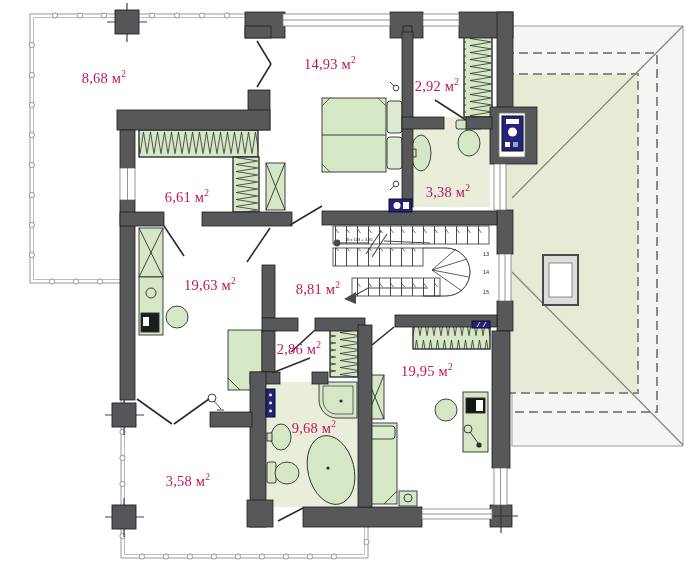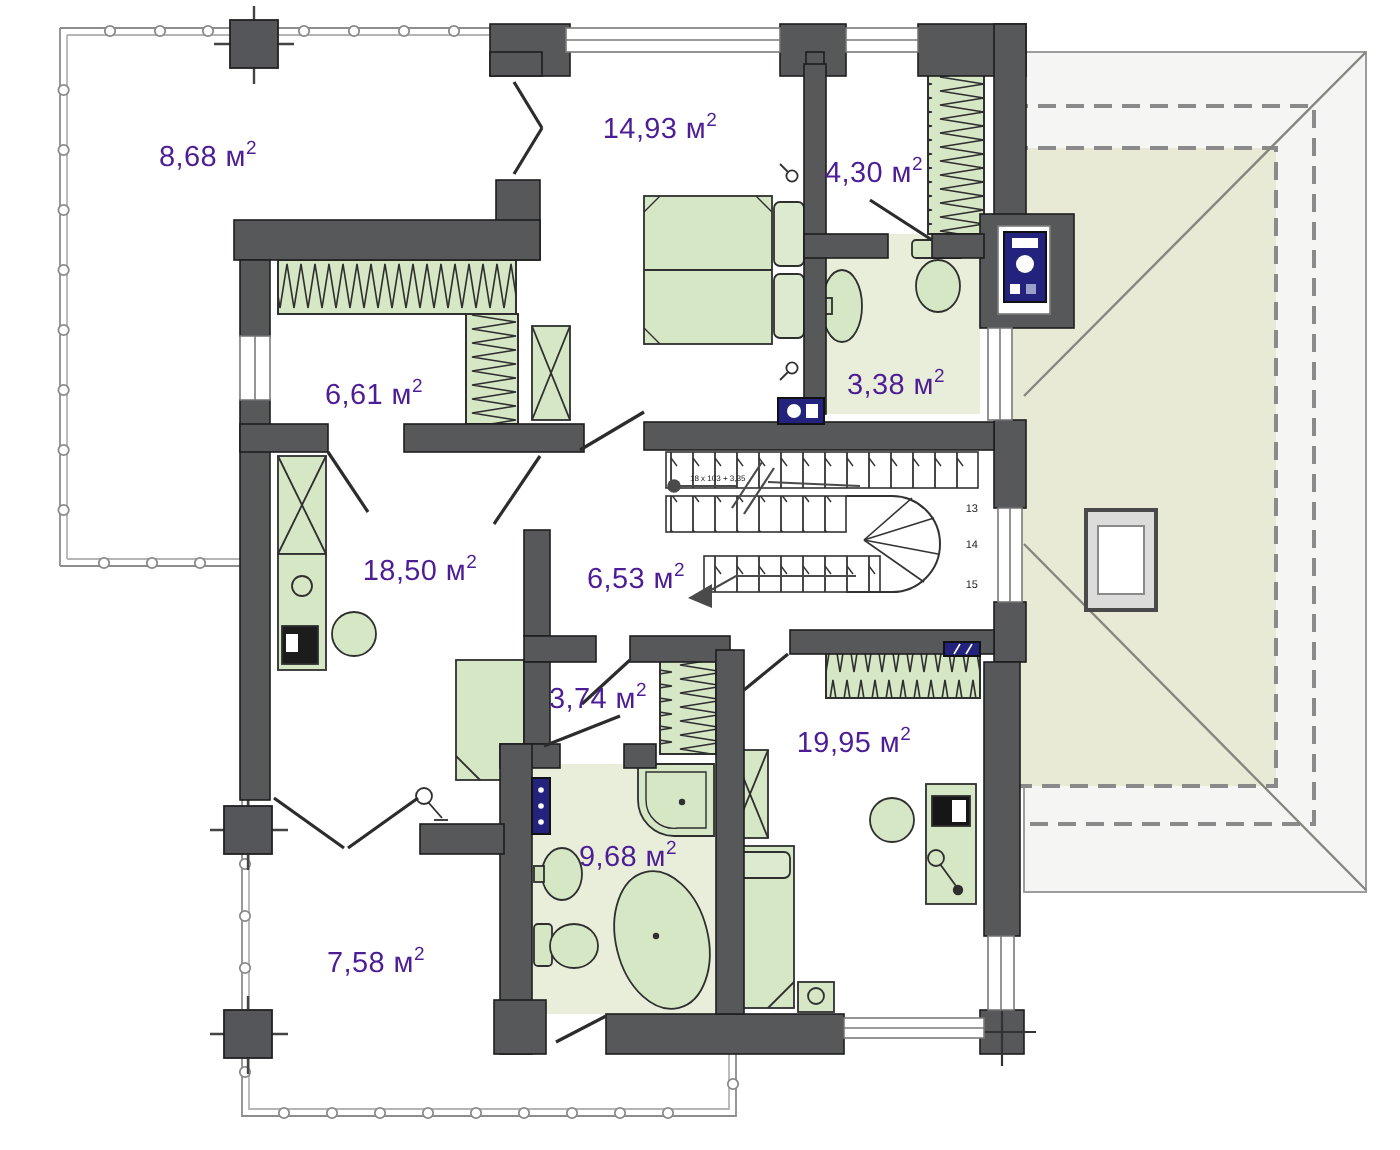--- a/index.html
+++ b/index.html
@@ -7,7 +7,7 @@
           font-family:"Liberation Sans",sans-serif;}
   .canvas svg{position:absolute;left:0;top:0;}
   .room-label{position:absolute;transform:translate(-50%,-50%);font-size:14.5px;
-              color:#4c1d95;white-space:nowrap;letter-spacing:0.2px;}
+              color:#be185d;white-space:nowrap;letter-spacing:0.2px;font-family:Liberation Serif, serif;}
   .room-label sup{font-size:9.5px;}
 </style>
 </head>

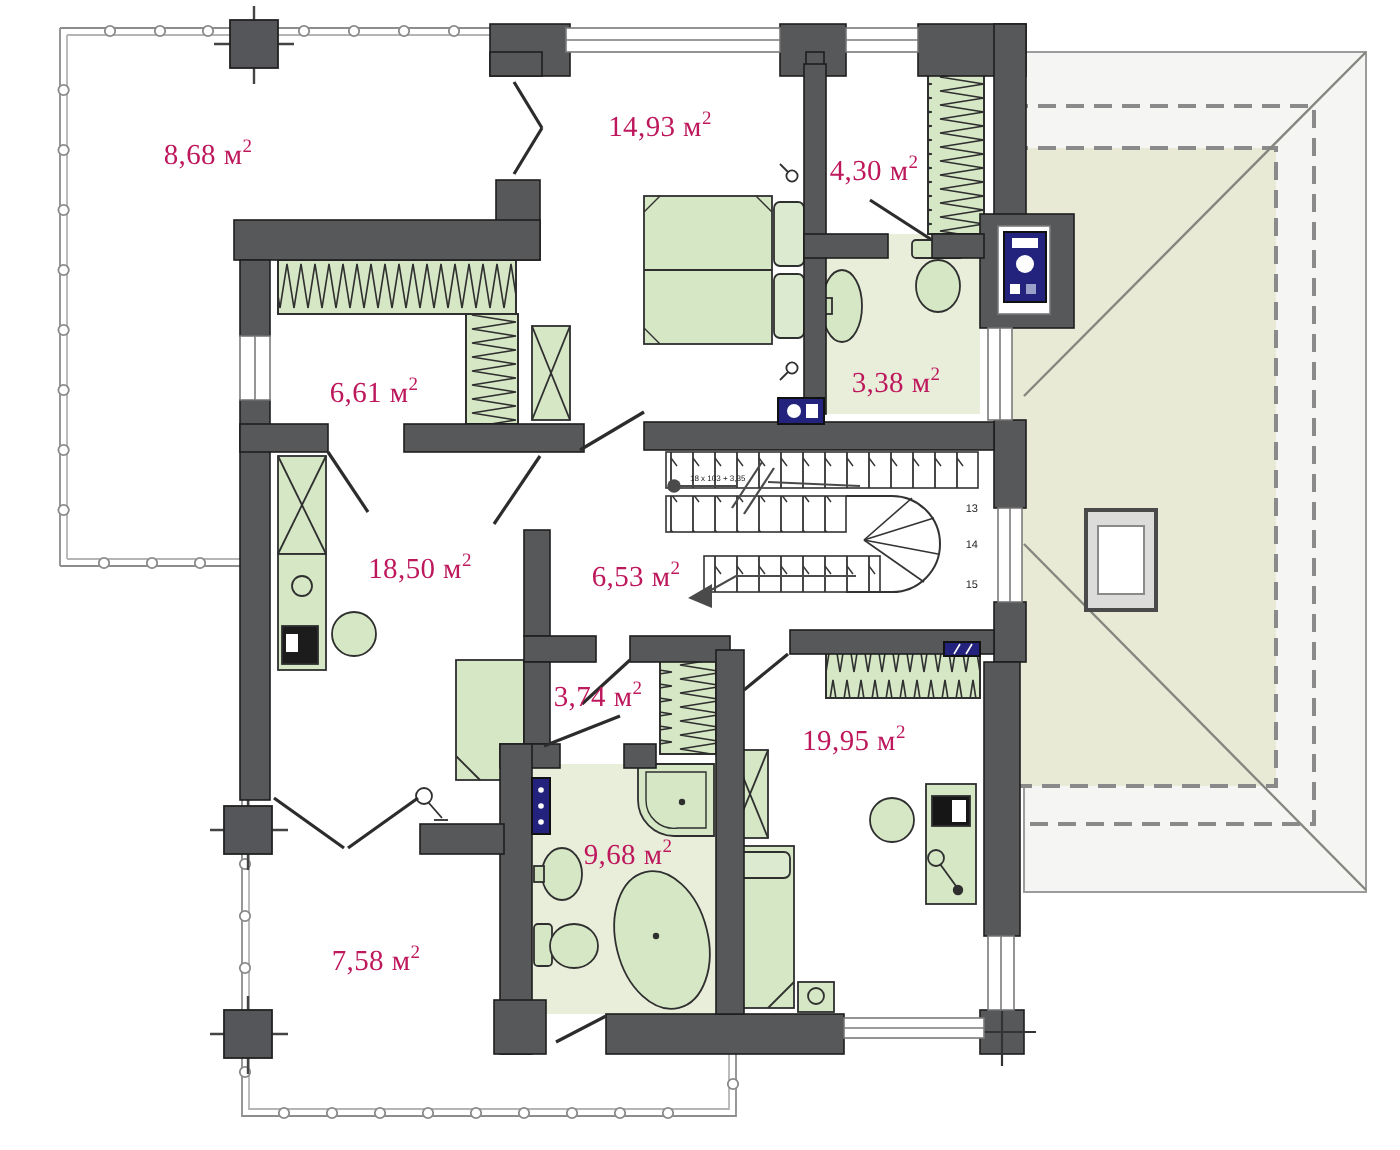--- a/index.html
+++ b/index.html
@@ -350,7 +350,7 @@
 
   <div class="room-label" style="left:104px;top:78px"><span>8,68 м</span><sup>2</sup></div>
   <div class="room-label" style="left:330px;top:64px"><span>14,93 м</span><sup>2</sup></div>
-  <div class="room-label" style="left:437px;top:86px"><span>4,30 м</span><sup>2</sup></div>
+  <div class="room-label" style="left:437px;top:86px"><span>2,92 м</span><sup>2</sup></div>
   <div class="room-label" style="left:187px;top:197px"><span>6,61 м</span><sup>2</sup></div>
   <div class="room-label" style="left:448px;top:192px"><span>3,38 м</span><sup>2</sup></div>
   <div class="room-label" style="left:210px;top:285px"><span>18,50 м</span><sup>2</sup></div>

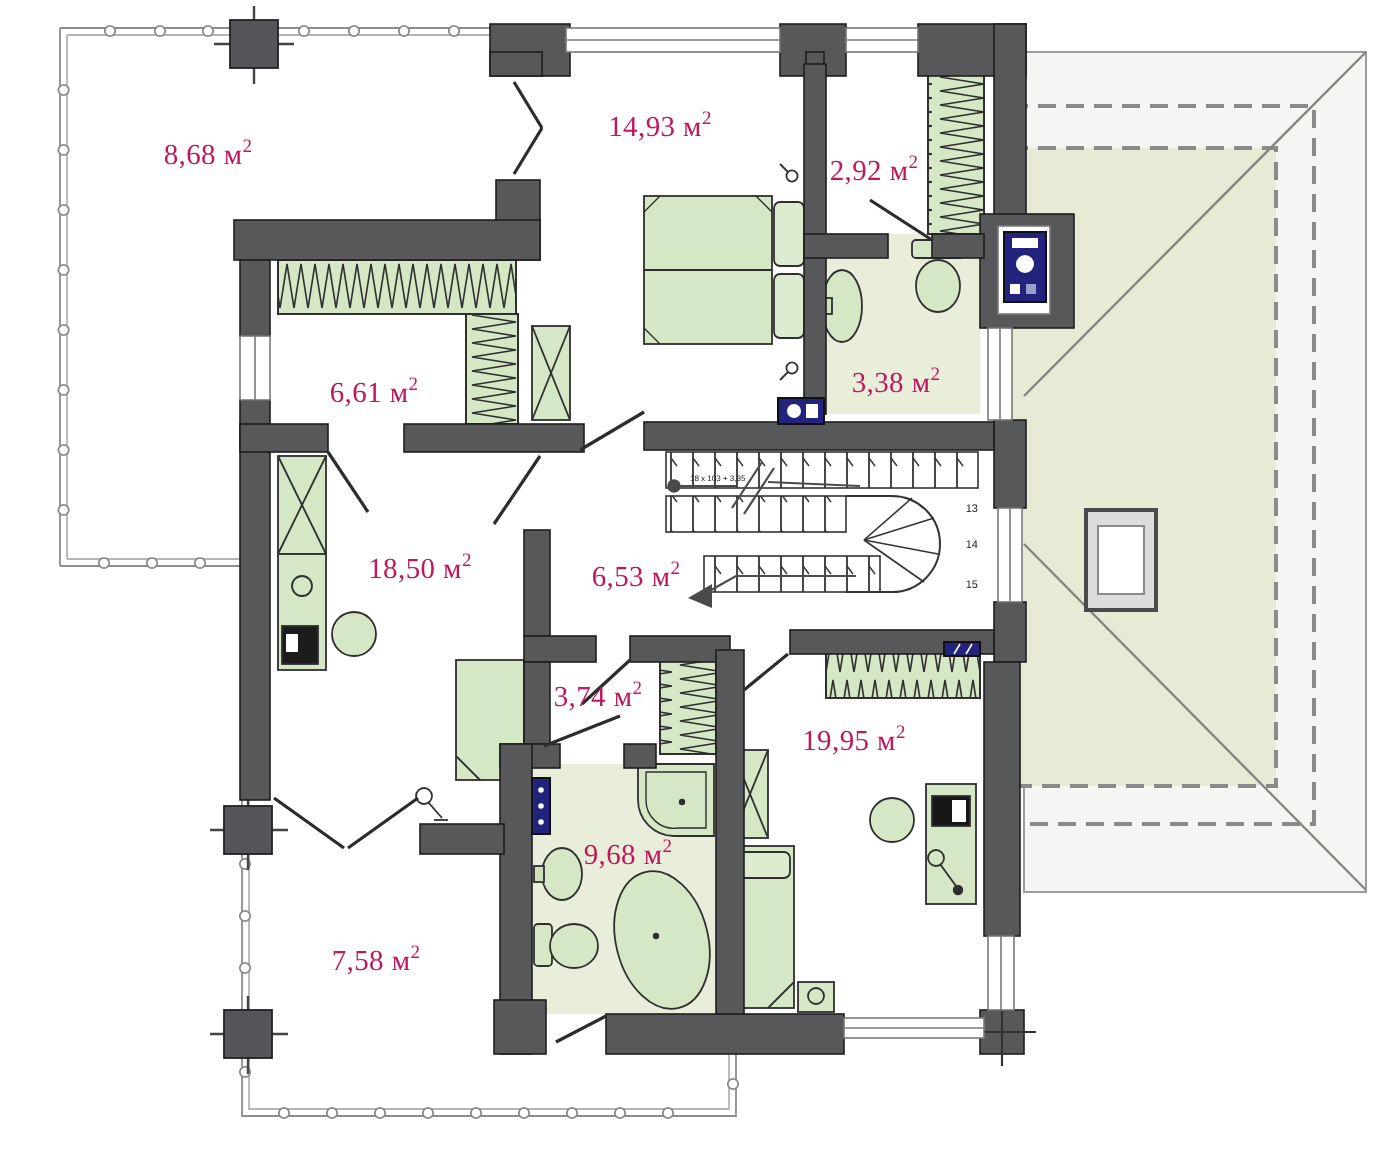--- a/index.html
+++ b/index.html
@@ -353,7 +353,7 @@
   <div class="room-label" style="left:437px;top:86px"><span>2,92 м</span><sup>2</sup></div>
   <div class="room-label" style="left:187px;top:197px"><span>6,61 м</span><sup>2</sup></div>
   <div class="room-label" style="left:448px;top:192px"><span>3,38 м</span><sup>2</sup></div>
-  <div class="room-label" style="left:210px;top:285px"><span>18,50 м</span><sup>2</sup></div>
+  <div class="room-label" style="left:210px;top:285px"><span>19,63 м</span><sup>2</sup></div>
   <div class="room-label" style="left:318px;top:289px"><span>6,53 м</span><sup>2</sup></div>
   <div class="room-label" style="left:299px;top:349px"><span>3,74 м</span><sup>2</sup></div>
   <div class="room-label" style="left:427px;top:371px"><span>19,95 м</span><sup>2</sup></div>

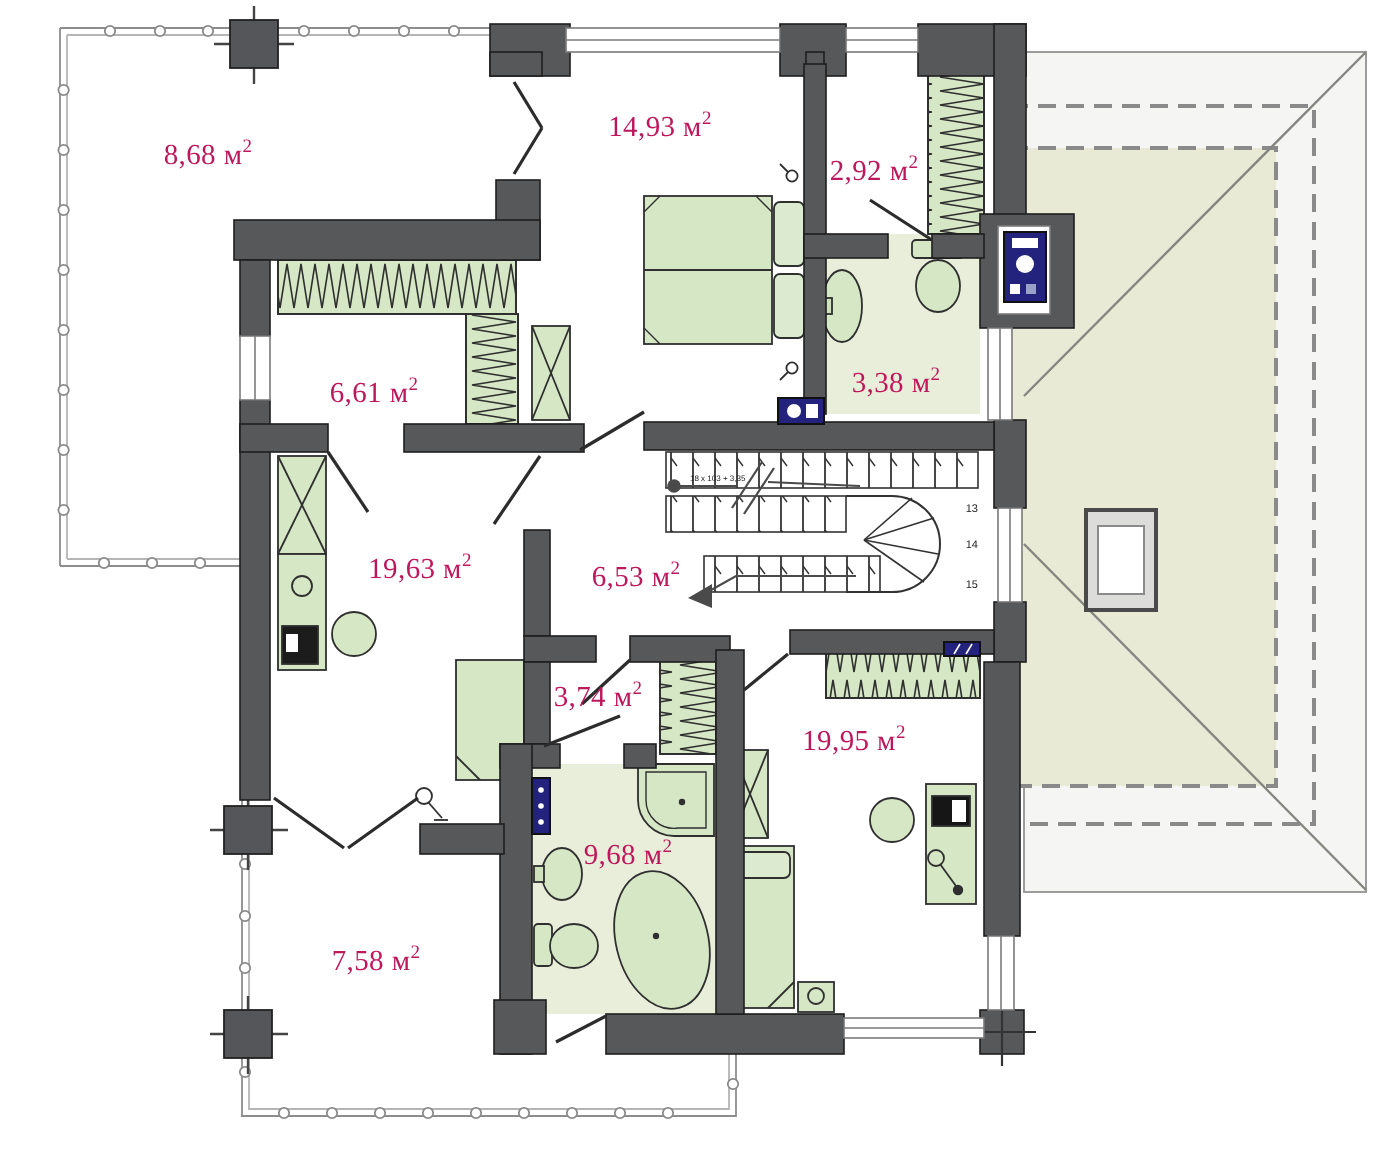--- a/index.html
+++ b/index.html
@@ -354,7 +354,7 @@
   <div class="room-label" style="left:187px;top:197px"><span>6,61 м</span><sup>2</sup></div>
   <div class="room-label" style="left:448px;top:192px"><span>3,38 м</span><sup>2</sup></div>
   <div class="room-label" style="left:210px;top:285px"><span>19,63 м</span><sup>2</sup></div>
-  <div class="room-label" style="left:318px;top:289px"><span>6,53 м</span><sup>2</sup></div>
+  <div class="room-label" style="left:318px;top:289px"><span>8,81 м</span><sup>2</sup></div>
   <div class="room-label" style="left:299px;top:349px"><span>3,74 м</span><sup>2</sup></div>
   <div class="room-label" style="left:427px;top:371px"><span>19,95 м</span><sup>2</sup></div>
   <div class="room-label" style="left:314px;top:428px"><span>9,68 м</span><sup>2</sup></div>

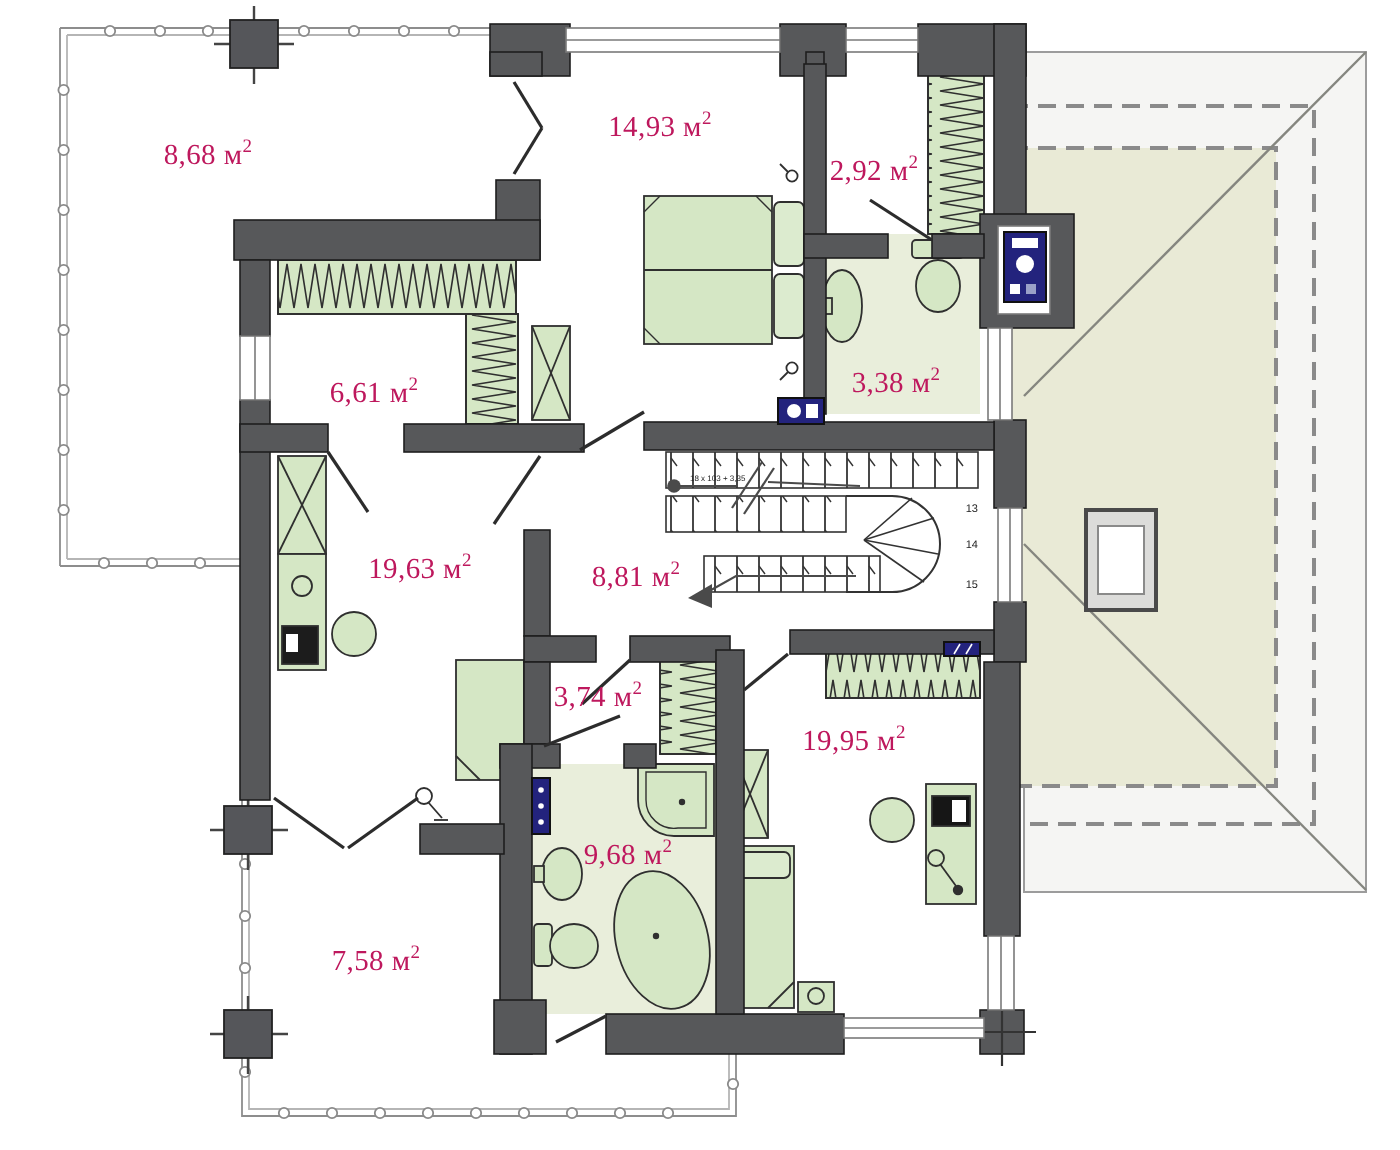--- a/index.html
+++ b/index.html
@@ -355,7 +355,7 @@
   <div class="room-label" style="left:448px;top:192px"><span>3,38 м</span><sup>2</sup></div>
   <div class="room-label" style="left:210px;top:285px"><span>19,63 м</span><sup>2</sup></div>
   <div class="room-label" style="left:318px;top:289px"><span>8,81 м</span><sup>2</sup></div>
-  <div class="room-label" style="left:299px;top:349px"><span>3,74 м</span><sup>2</sup></div>
+  <div class="room-label" style="left:299px;top:349px"><span>2,86 м</span><sup>2</sup></div>
   <div class="room-label" style="left:427px;top:371px"><span>19,95 м</span><sup>2</sup></div>
   <div class="room-label" style="left:314px;top:428px"><span>9,68 м</span><sup>2</sup></div>
   <div class="room-label" style="left:188px;top:481px"><span>7,58 м</span><sup>2</sup></div>

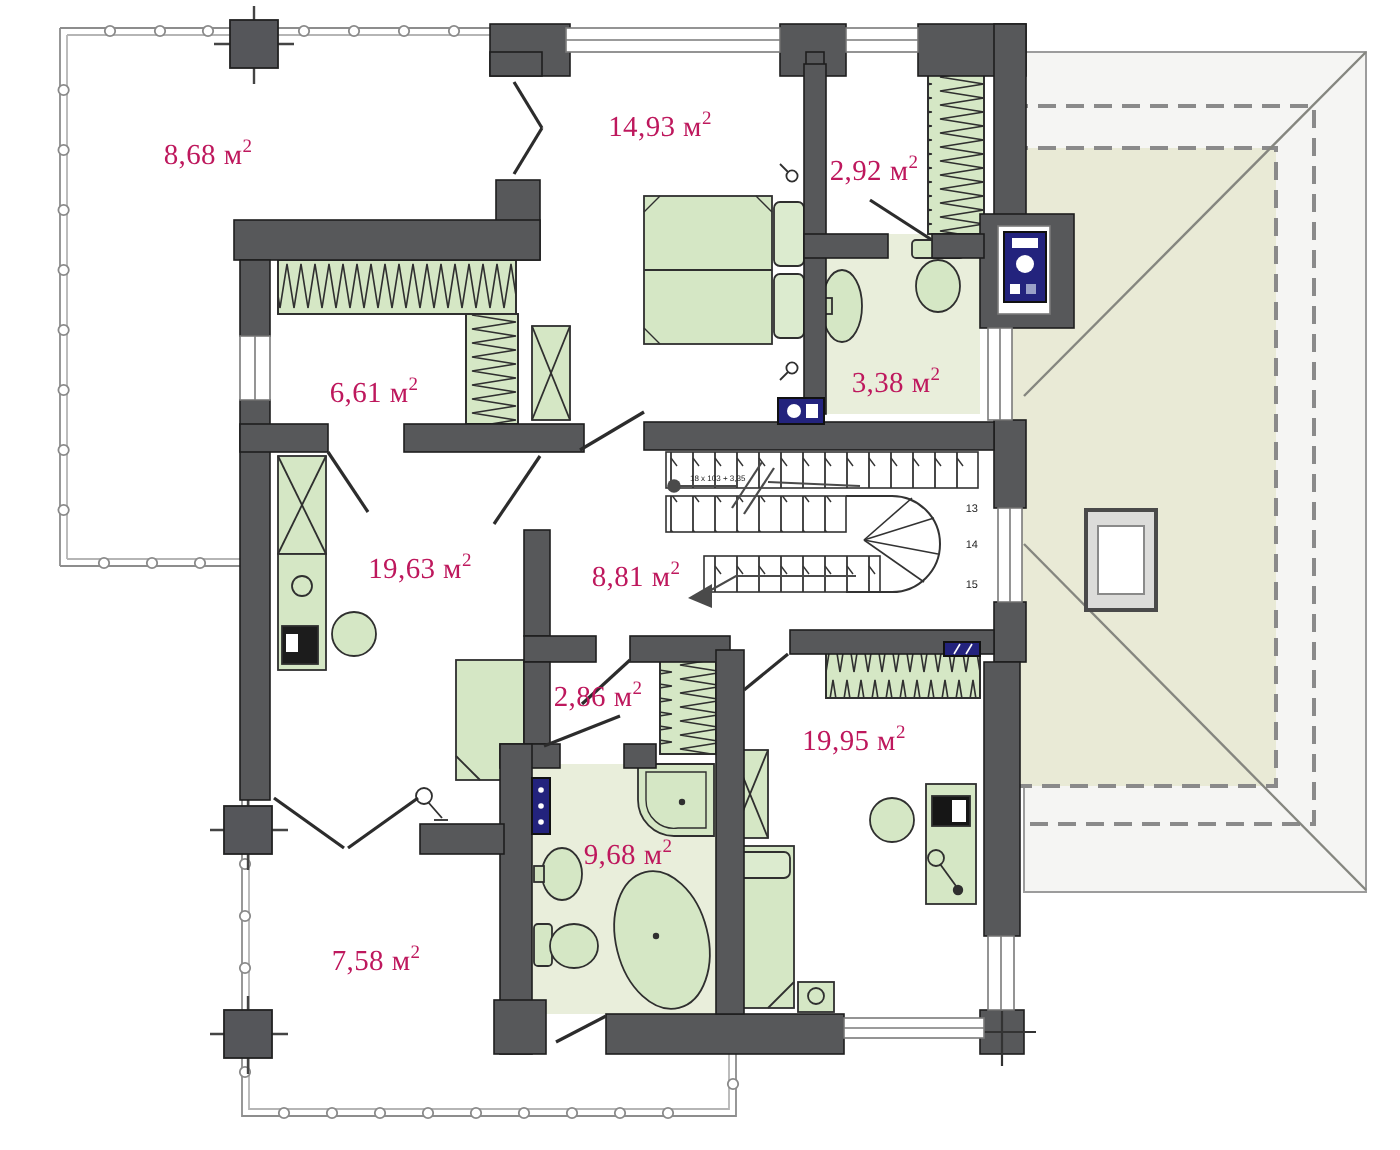--- a/index.html
+++ b/index.html
@@ -358,7 +358,7 @@
   <div class="room-label" style="left:299px;top:349px"><span>2,86 м</span><sup>2</sup></div>
   <div class="room-label" style="left:427px;top:371px"><span>19,95 м</span><sup>2</sup></div>
   <div class="room-label" style="left:314px;top:428px"><span>9,68 м</span><sup>2</sup></div>
-  <div class="room-label" style="left:188px;top:481px"><span>7,58 м</span><sup>2</sup></div>
+  <div class="room-label" style="left:188px;top:481px"><span>3,58 м</span><sup>2</sup></div>
 </div>
 
 </body></html>

